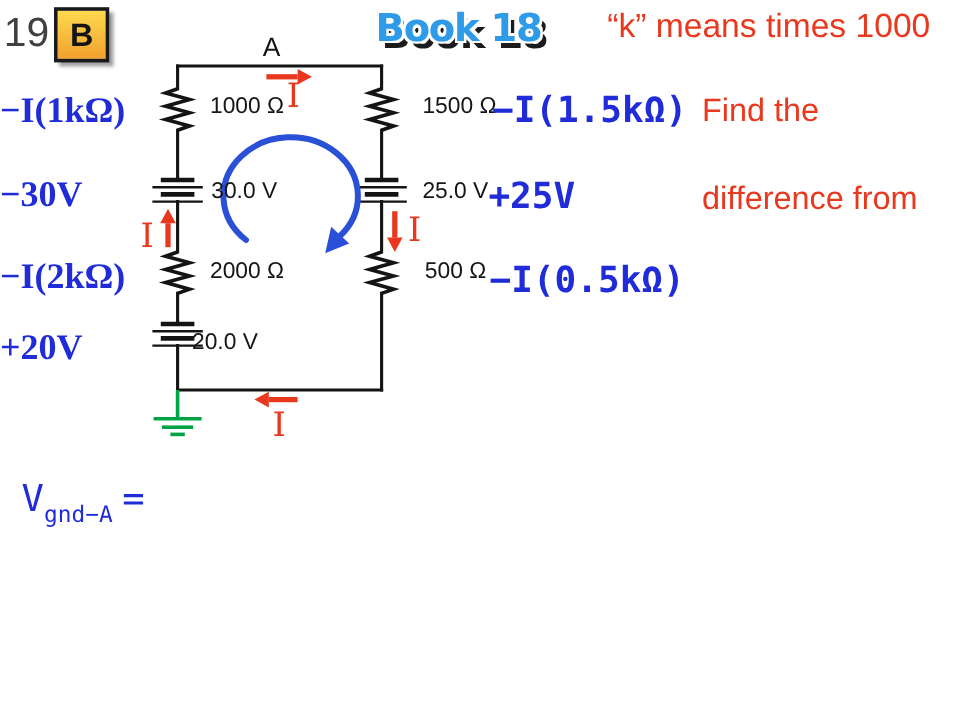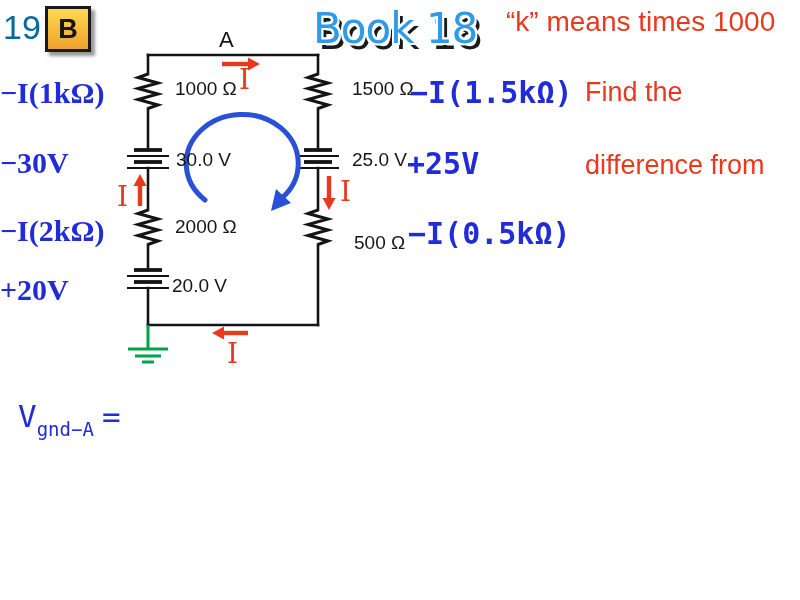--- a/index.html
+++ b/index.html
@@ -20,7 +20,7 @@
 
   
   .lbl{position:absolute;white-space:nowrap;}
-  .page-num{left:2px;top:8px;width:40px;text-align:center;font-size:34px;color:#0369a1;}
+  .page-num{left:2px;top:8px;width:40px;text-align:center;font-size:34px;color:#404040;}
   .badge{left:45px;top:6px;width:40px;height:40px;border:3px solid #1a1a1a;
          background:linear-gradient(180deg,var(--badge-top,#ffd94e),var(--badge-bottom,#f0a12e));
          box-shadow:4px 4px 3px #9a9a9a;display:flex;align-items:center;justify-content:center;

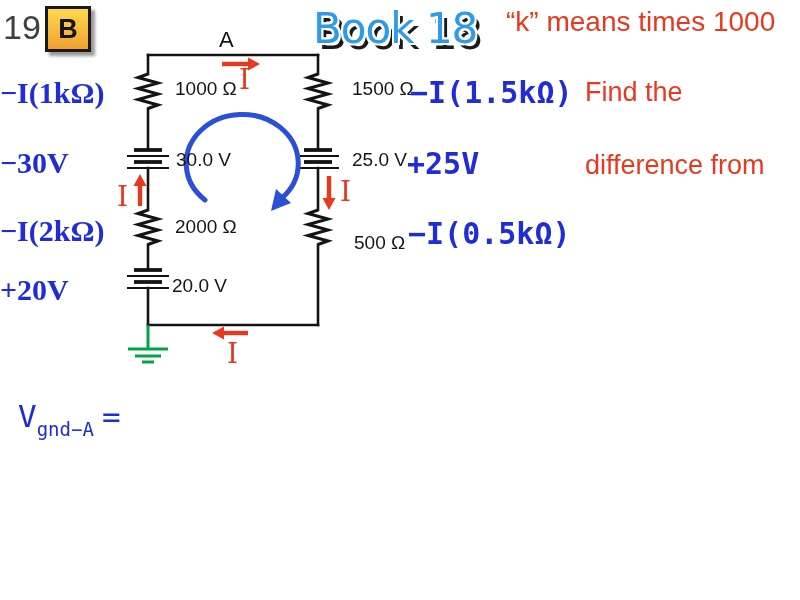--- a/index.html
+++ b/index.html
@@ -25,7 +25,7 @@
          background:linear-gradient(180deg,var(--badge-top,#ffd94e),var(--badge-bottom,#f0a12e));
          box-shadow:4px 4px 3px #9a9a9a;display:flex;align-items:center;justify-content:center;
          font-size:27px;font-weight:bold;color:#141414;}
-  .title{left:313px;top:4px;font-size:42px;font-weight:normal;letter-spacing:-1px;
+  .title{left:313px;top:4px;font-size:32px;font-weight:bold;letter-spacing:-1px;
          font-family:"DejaVu Sans",sans-serif;color:var(--title-blue,#2e9be8);
          text-shadow:-2px -2px 0 #fff,2px -2px 0 #fff,-2px 2px 0 #fff,2px 2px 0 #fff,
                      5px 6px 0 #1b1b1b;}

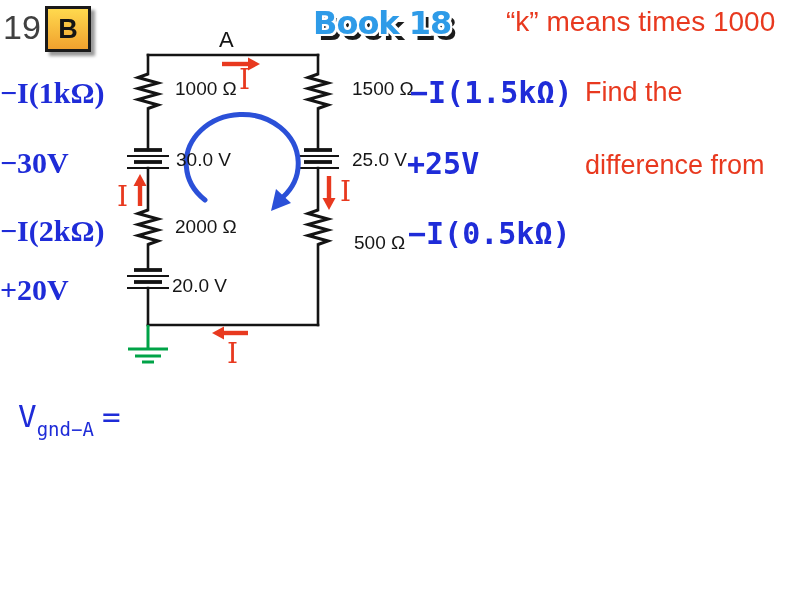--- a/index.html
+++ b/index.html
@@ -137,7 +137,7 @@
   <div class="lbl rc-val" style="left:172px;top:275px">20.0 V</div>
   <div class="lbl rc-val" style="left:352px;top:78px">1500 Ω</div>
   <div class="lbl rc-val" style="left:352px;top:149px">25.0 V</div>
-  <div class="lbl rc-val" style="left:354px;top:232px">500 Ω</div>
+  <div class="lbl rc-val" style="left:354px;top:216px">500 Ω</div>
 
   <div class="lbl eq eq-r" style="left:0;width:134px;top:78px">−I(1kΩ)</div>
   <div class="lbl eq eq-r" style="left:0;width:120px;top:148px">−30V</div>

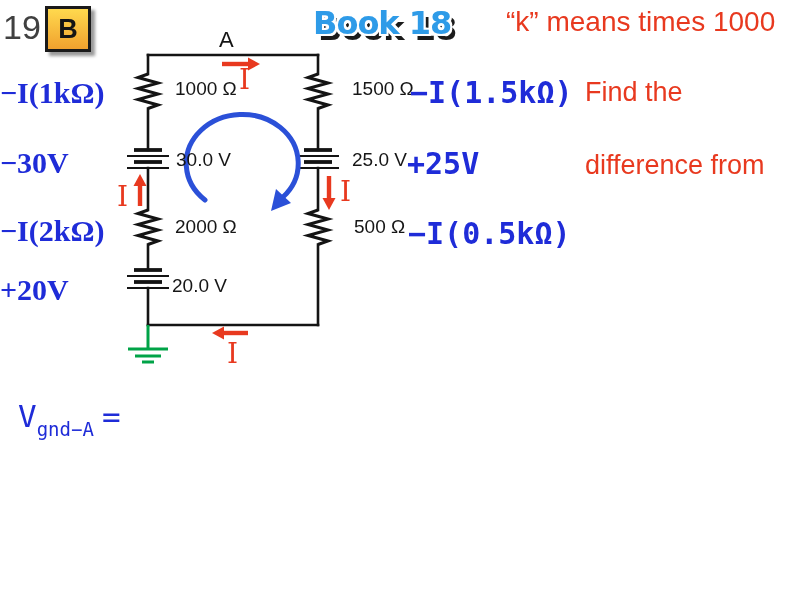--- a/index.html
+++ b/index.html
@@ -134,7 +134,7 @@
   <div class="lbl rc-val" style="left:175px;top:78px">1000 Ω</div>
   <div class="lbl rc-val" style="left:176px;top:149px">30.0 V</div>
   <div class="lbl rc-val" style="left:175px;top:216px">2000 Ω</div>
-  <div class="lbl rc-val" style="left:172px;top:275px">20.0 V</div>
+  <div class="lbl rc-val" style="left:160px;top:275px">20.0 V</div>
   <div class="lbl rc-val" style="left:352px;top:78px">1500 Ω</div>
   <div class="lbl rc-val" style="left:352px;top:149px">25.0 V</div>
   <div class="lbl rc-val" style="left:354px;top:216px">500 Ω</div>

